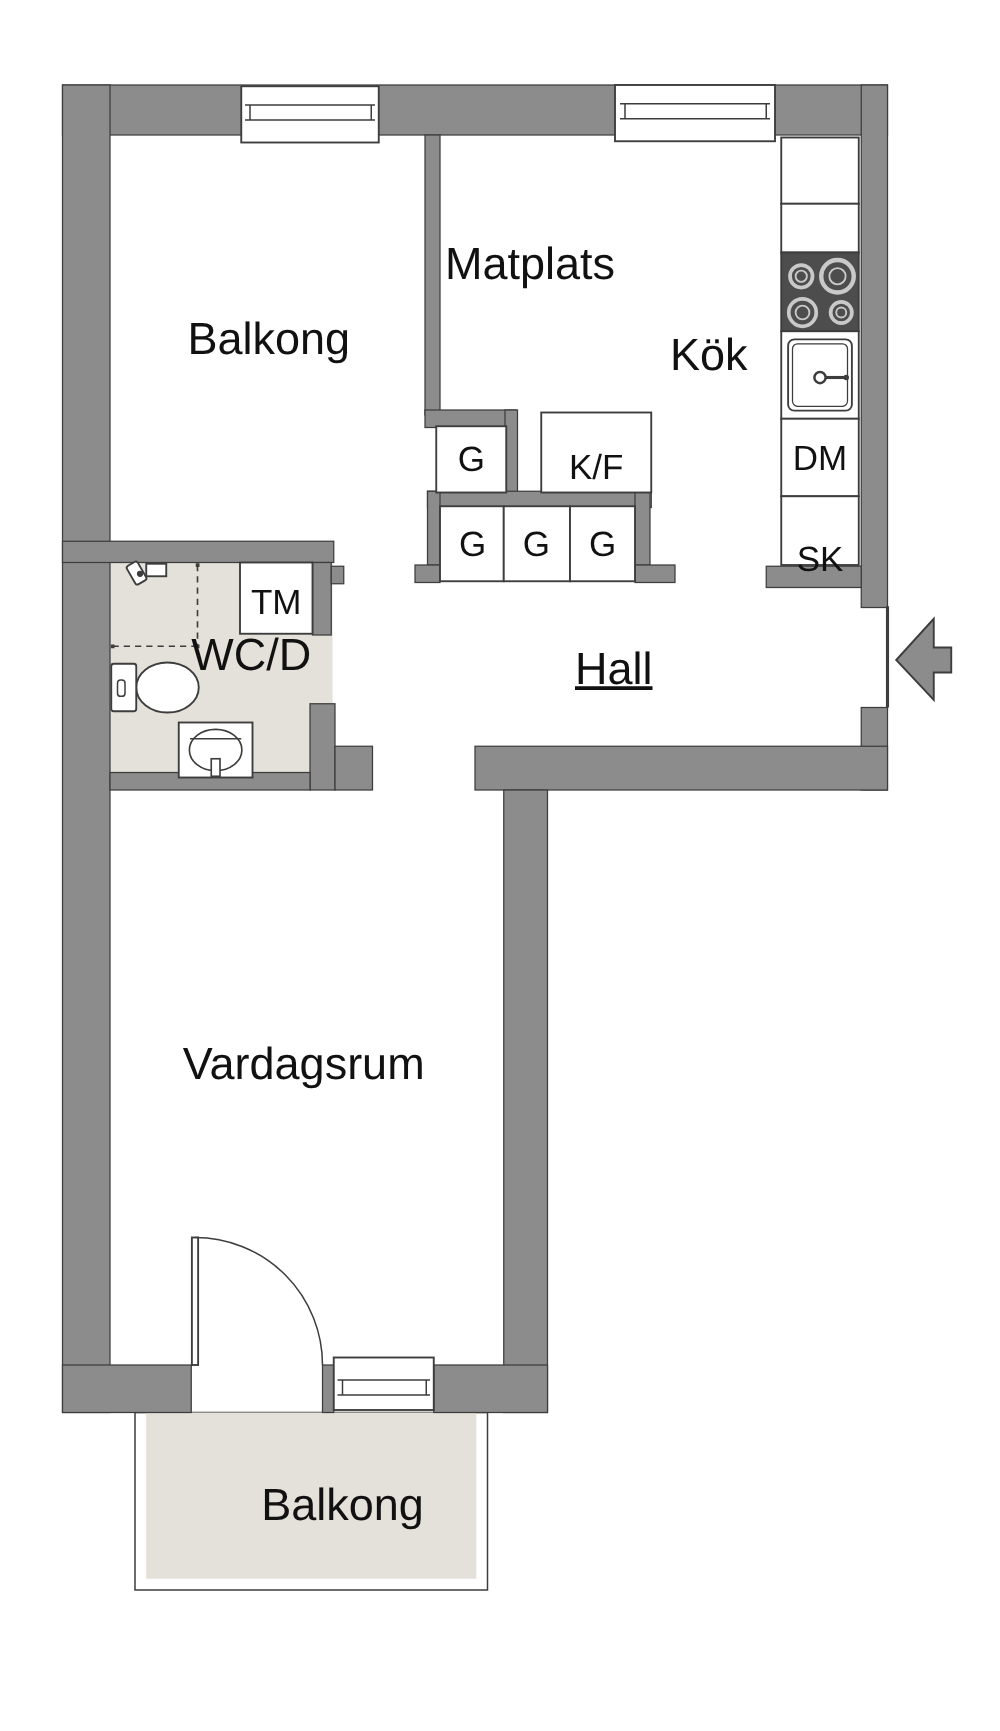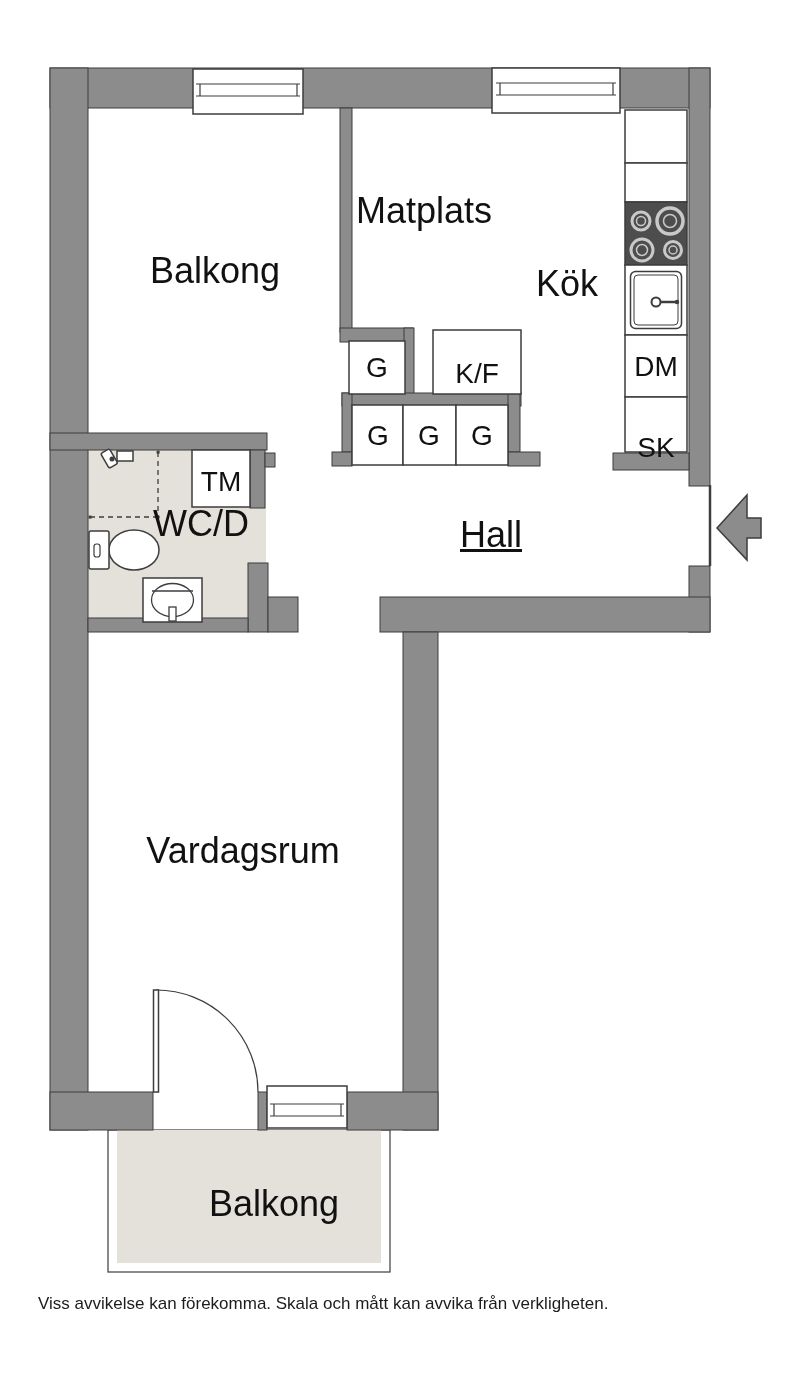--- a/index.html
+++ b/index.html
@@ -184,7 +184,6 @@
   <div class="label box-label" style="left:656px;top:367px;">DM</div>
   <div class="label box-label" style="left:656px;top:448px;">SK</div>
 
-  <div class="disclaimer">Viss avvikelse kan förekomma. Skala och mått kan avvika från verkligheten.</div>
 </div>
 
 </body></html>

